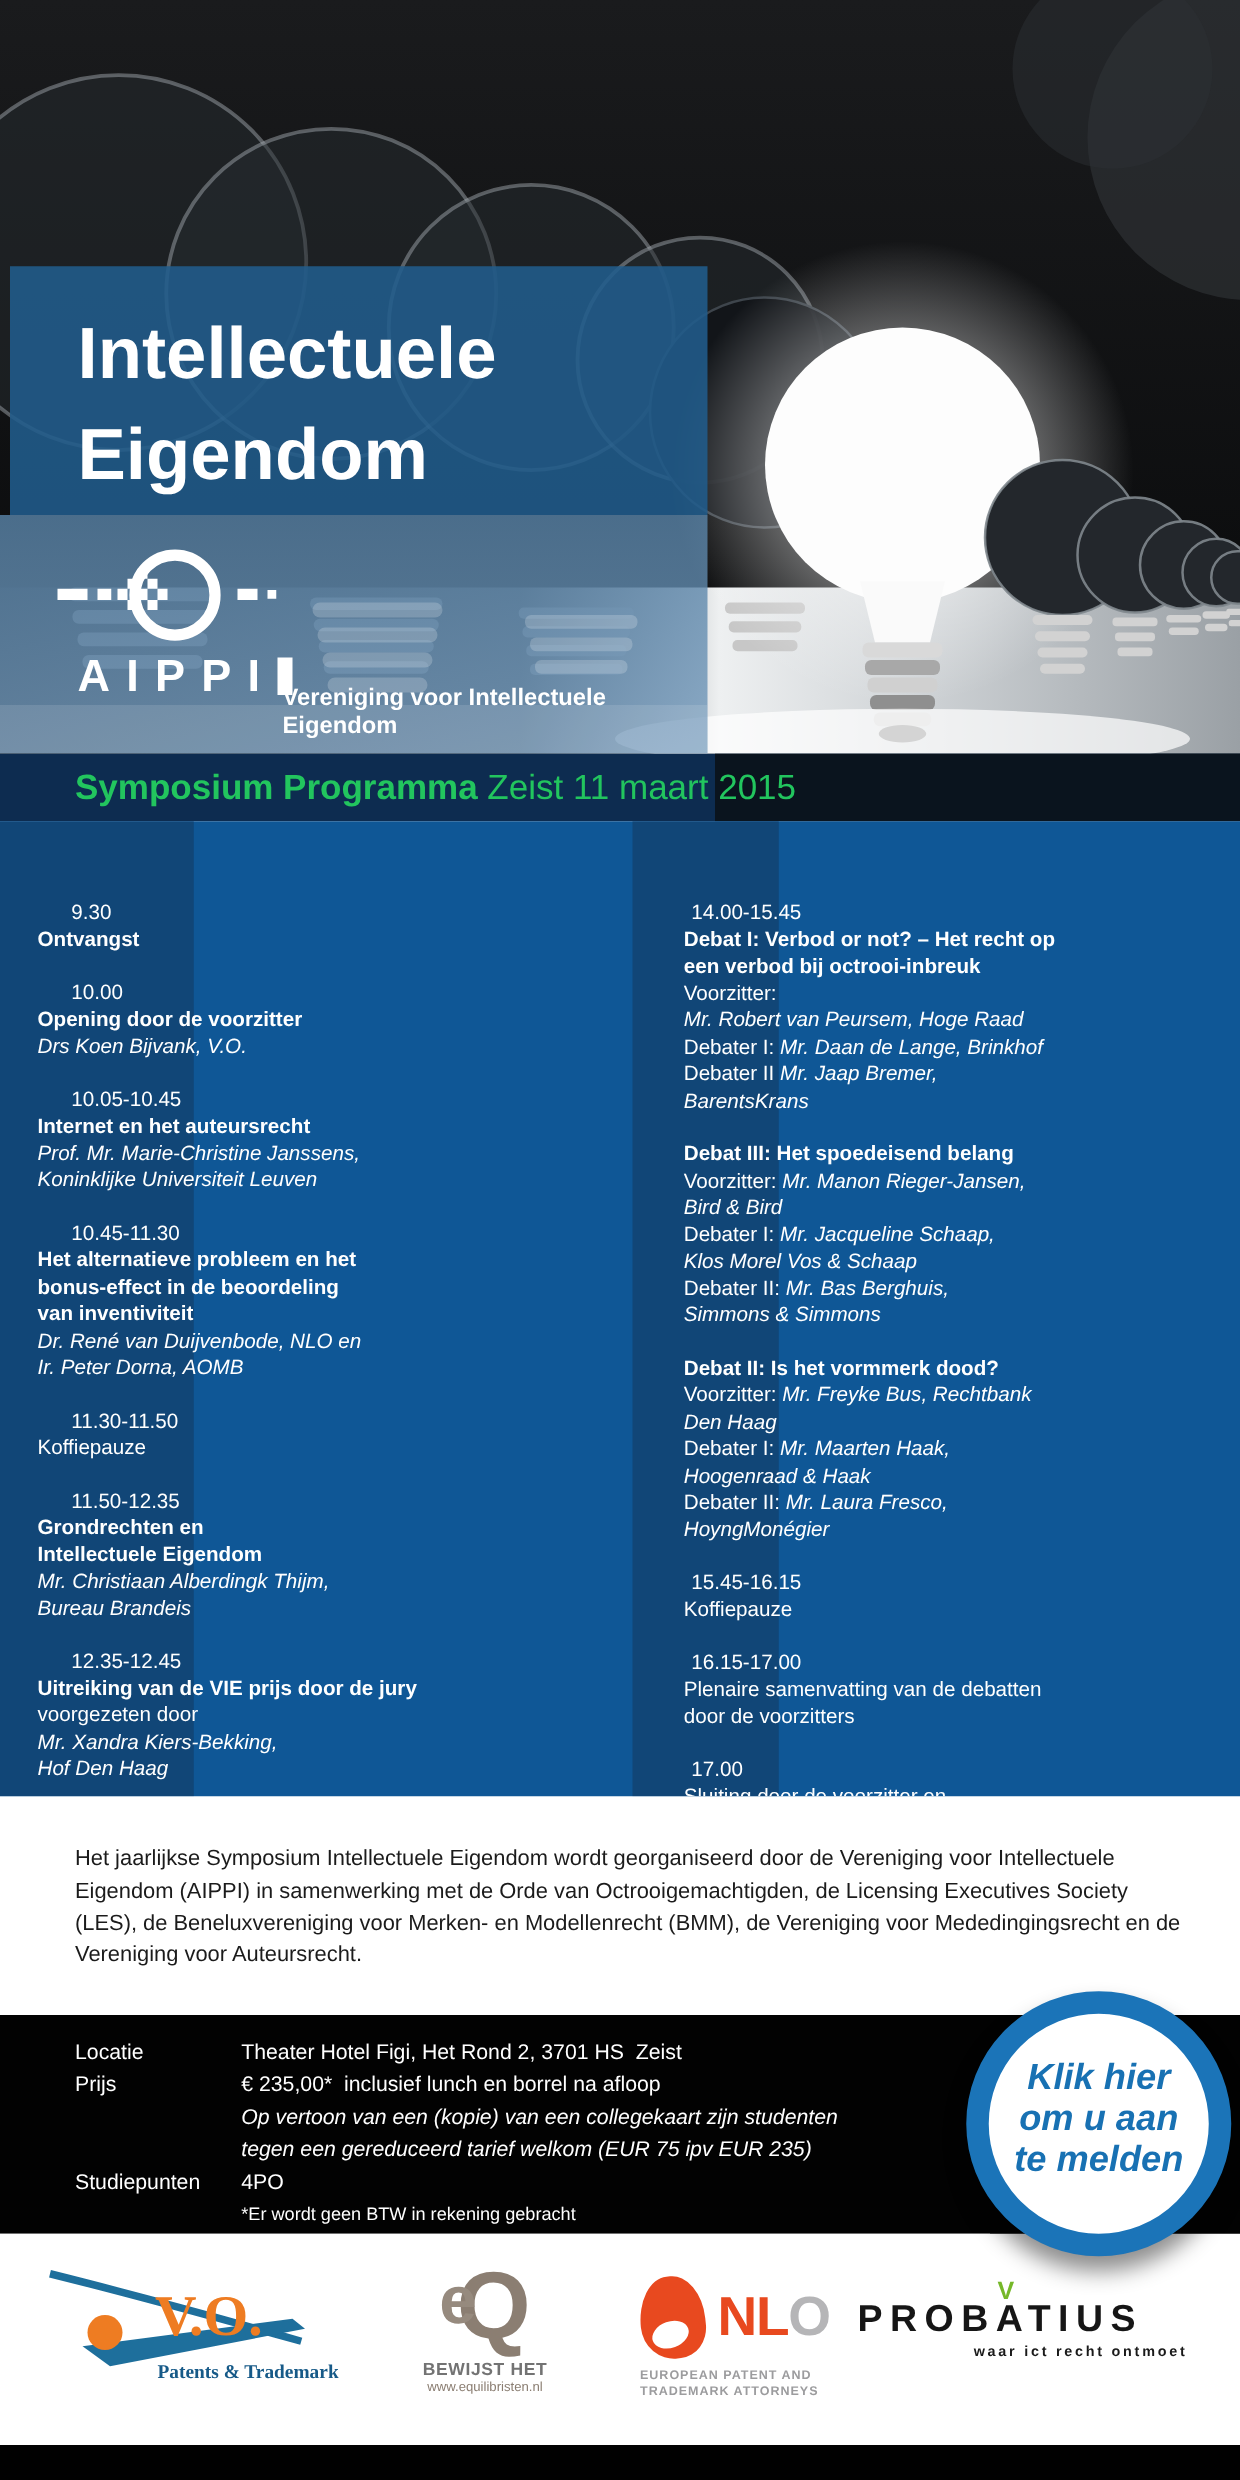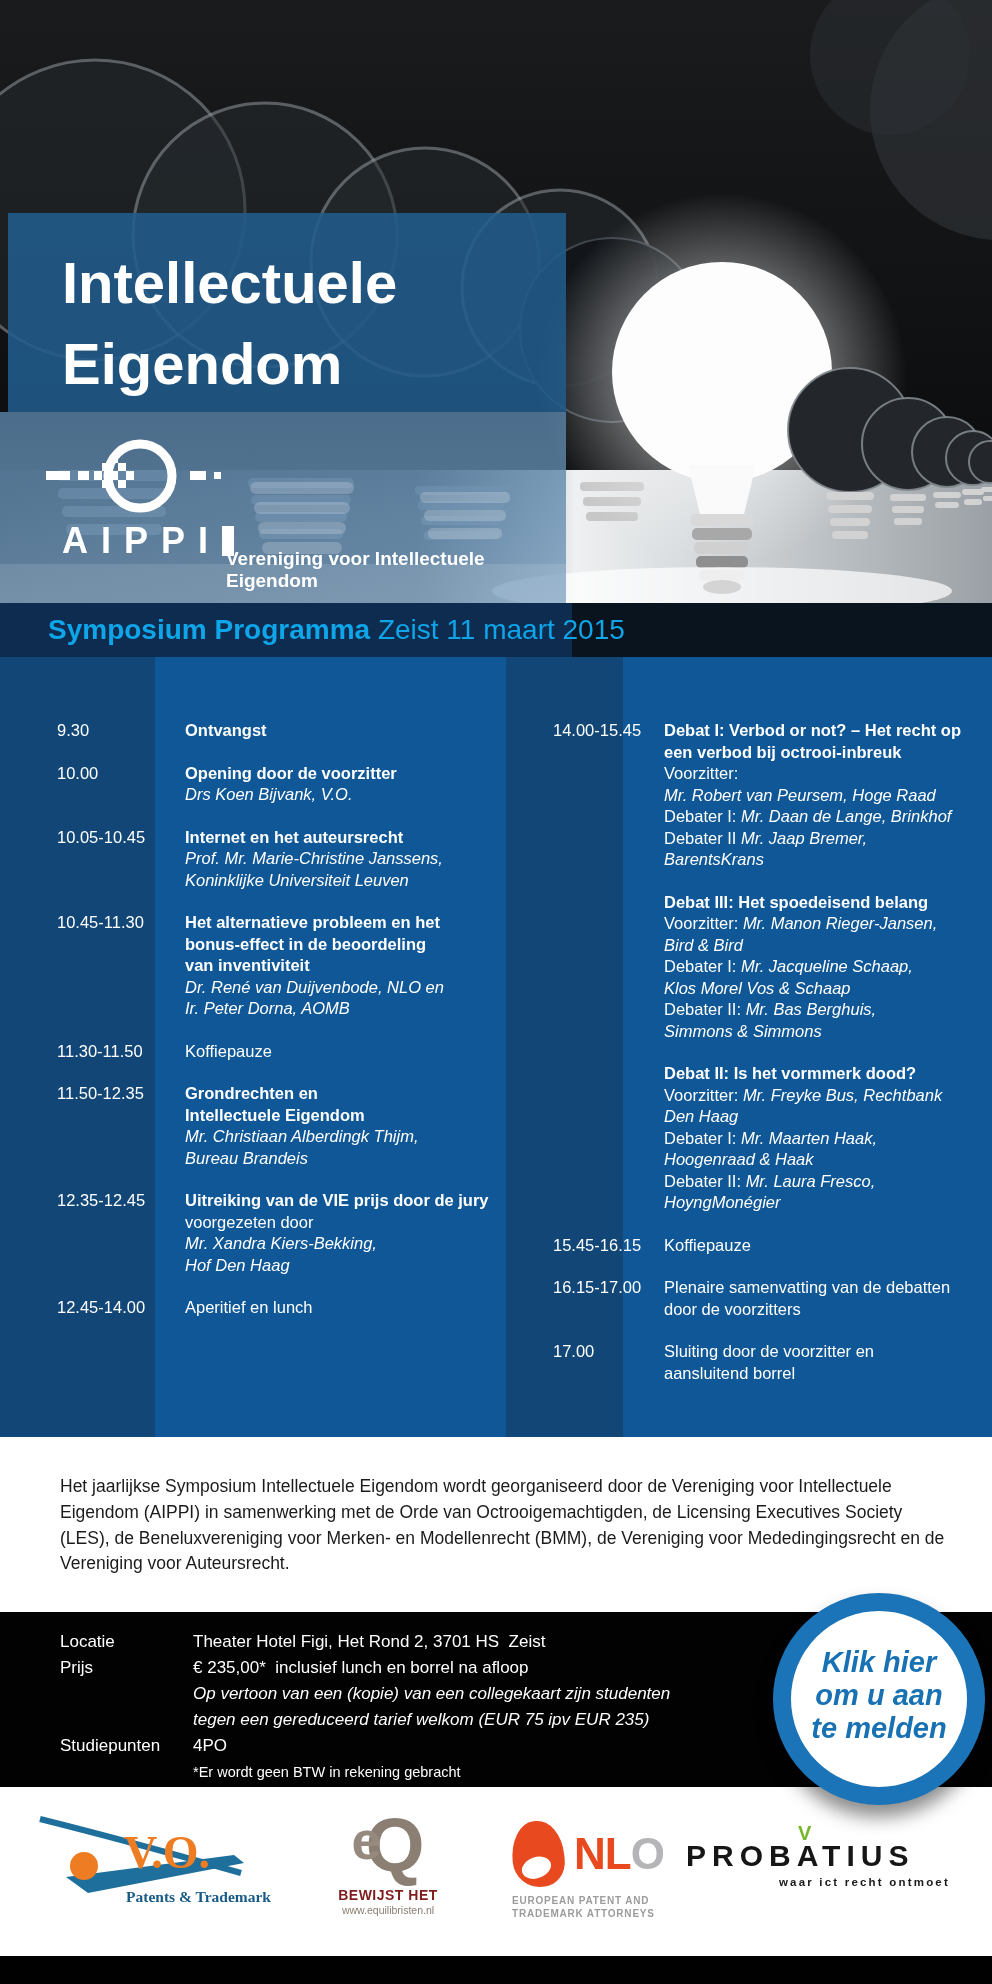--- a/index.html
+++ b/index.html
@@ -25,7 +25,7 @@
   
   .banner{position:relative; width:992px; height:54px; background:#0d2c50;}
   .banner .dark-right{position:absolute; right:0; top:0; width:420px; height:54px; background:#0a141e;}
-  .banner-text{position:absolute; left:48px; top:0; line-height:54px; color:#0ea5e9; font-size:28px; white-space:nowrap;}
+  .banner-text{position:absolute; left:60px; top:0; line-height:54px; color:#22c55e; font-size:28px; white-space:nowrap;}
   .banner-text .b{font-weight:700;}
 
   

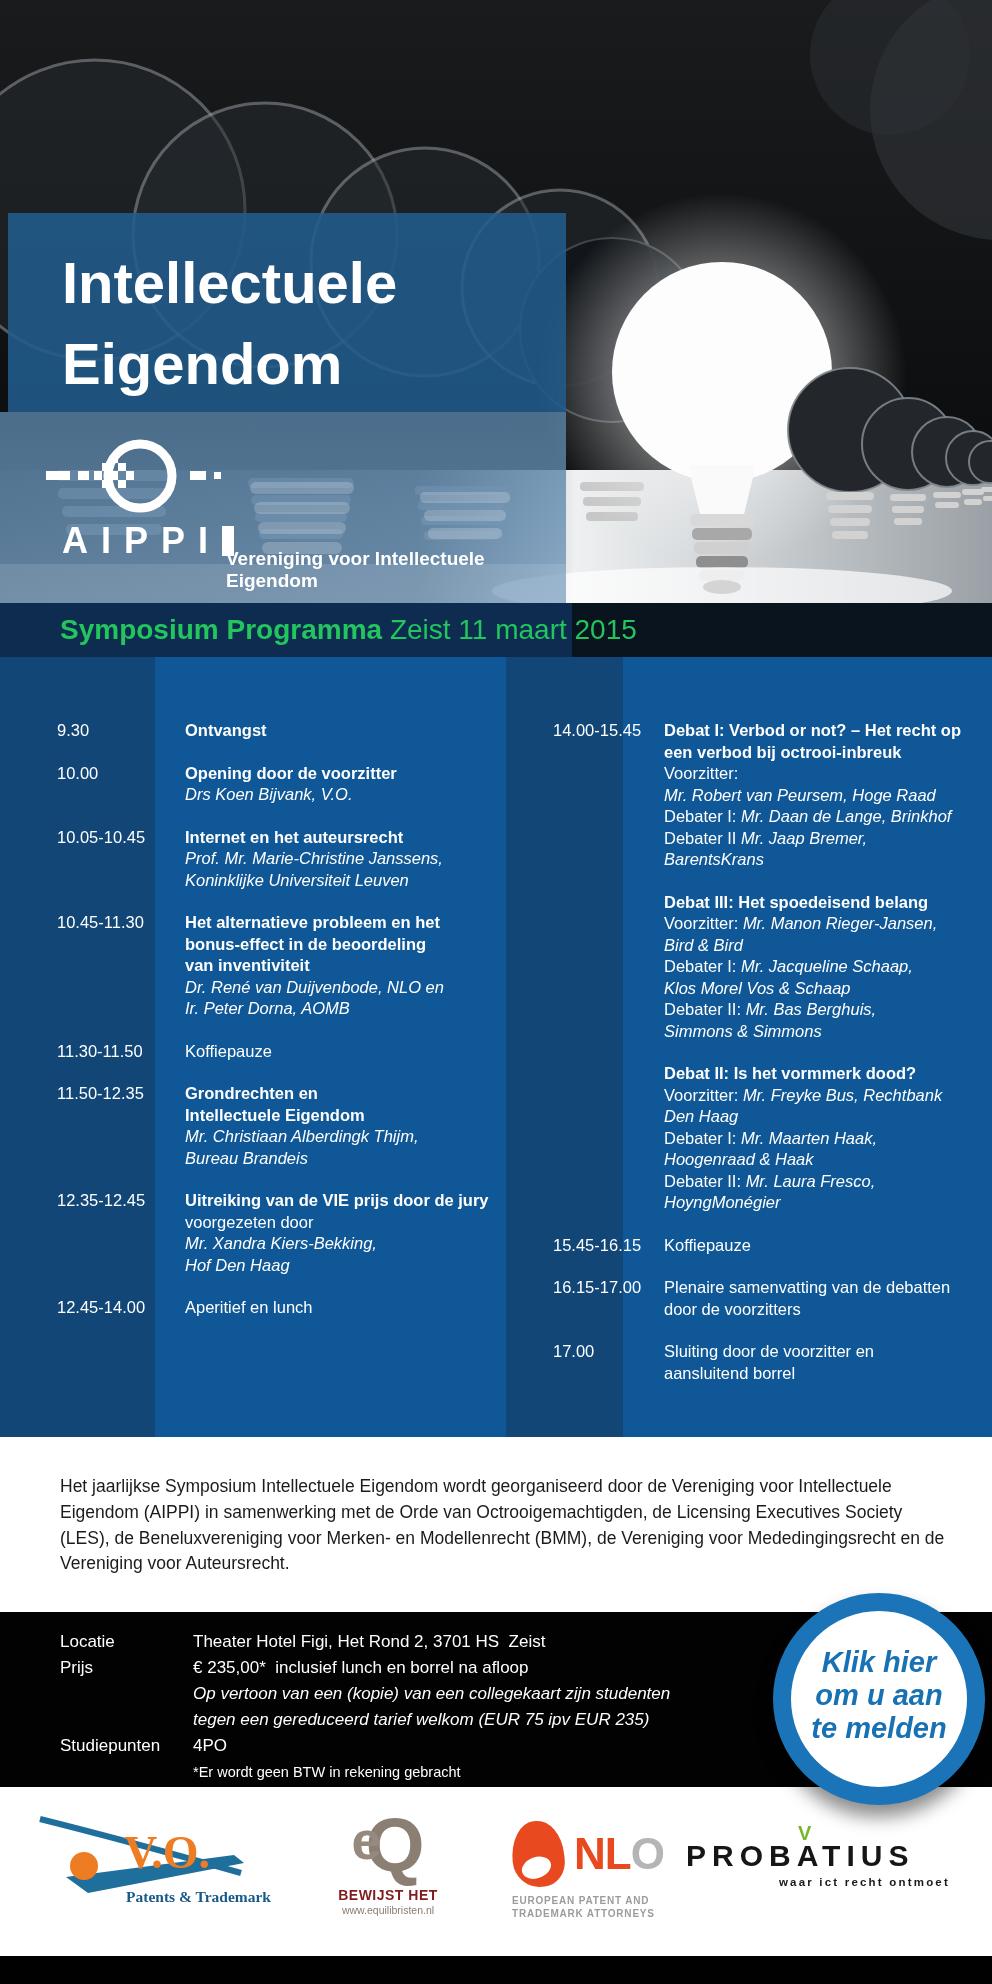--- a/index.html
+++ b/index.html
@@ -36,7 +36,7 @@
   .pcol{position:absolute; top:63px;}
   .pcol.left{left:0; width:506px;}
   .pcol.right{left:534px; width:578px;}
-  .prow{display:flex; margin-bottom:21px;}
+  .prow{display:flex; margin-bottom:21px;flex-direction:column;}
   .ptime{flex:none; color:#fff; font-size:16.5px; line-height:21.5px; box-sizing:border-box; white-space:nowrap;}
   .pcol.left .ptime{width:155px; padding-left:57px;}
   .pcol.right .ptime{width:117px; padding-left:19px;}

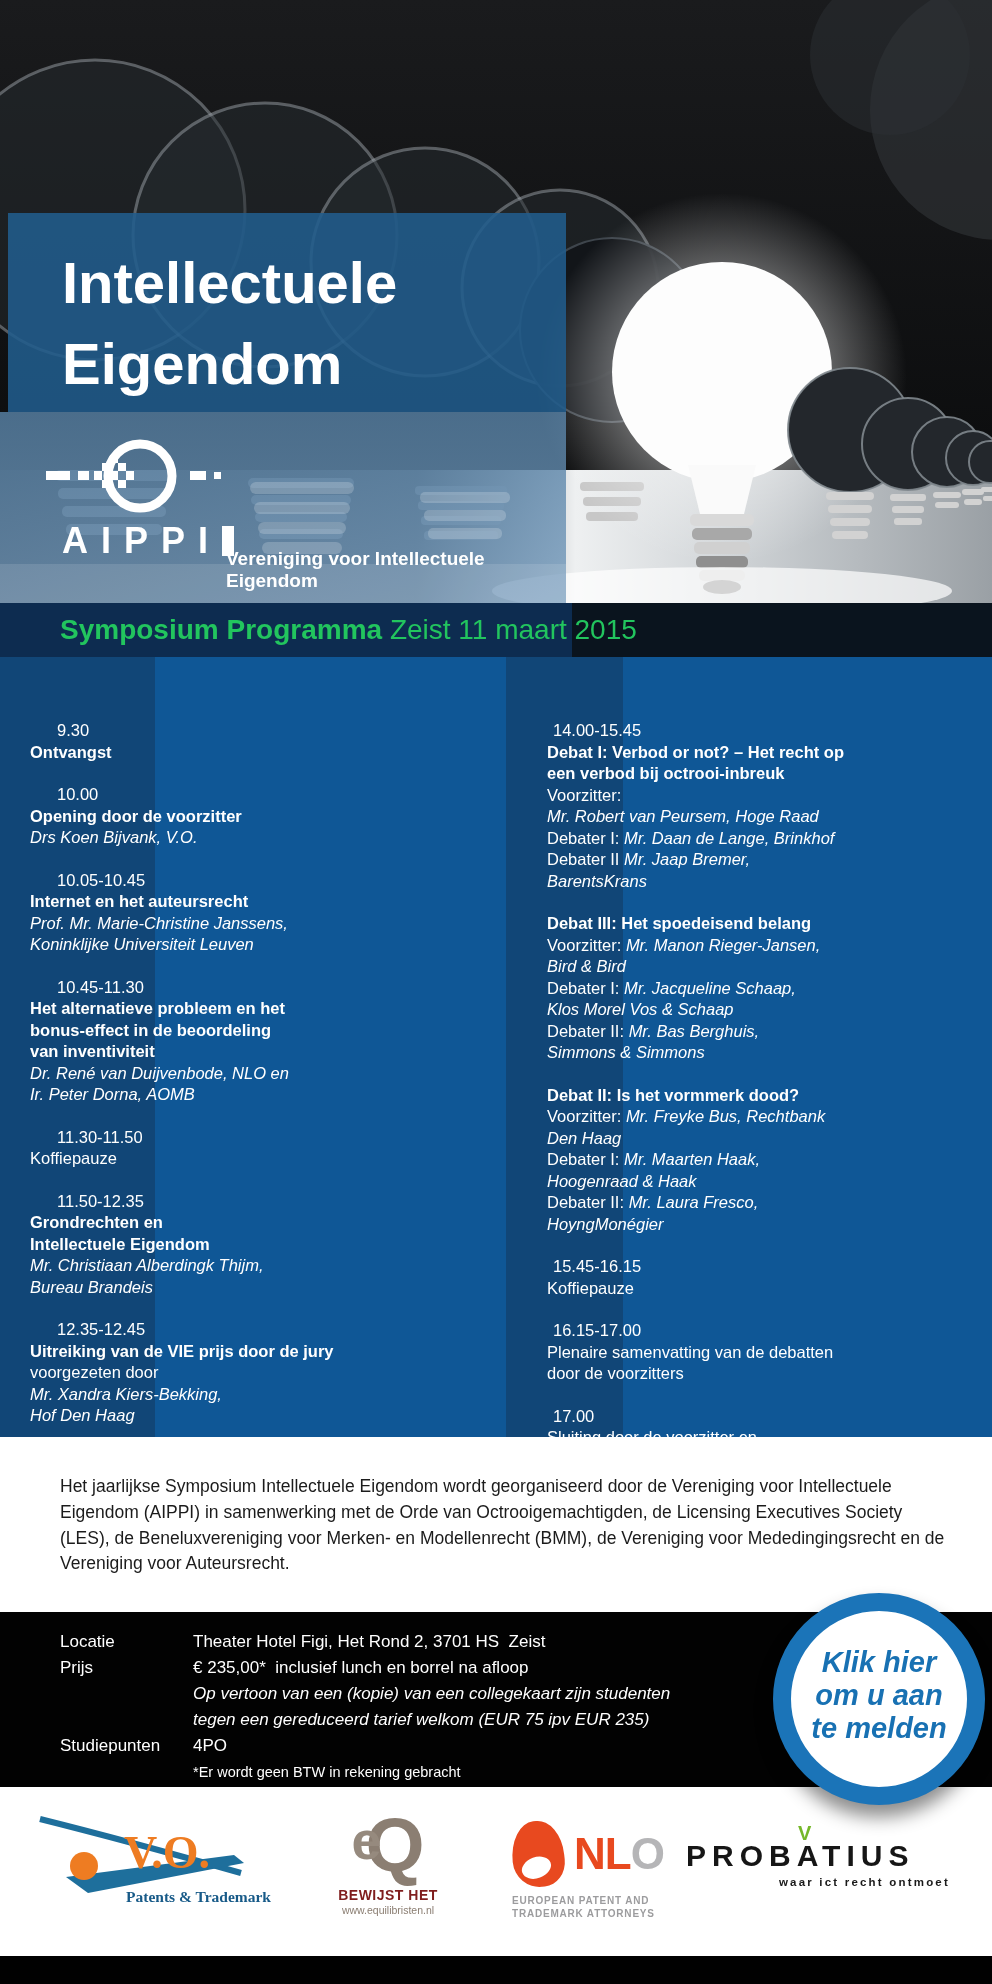--- a/index.html
+++ b/index.html
@@ -73,7 +73,7 @@
   .eq-glyphs{height:84px;}
   .eq-e{font-size:54px; font-weight:700; color:#968a7e; position:relative; z-index:2; margin-right:-16px; vertical-align:12px;}
   .eq-q{font-size:76px; font-weight:700; color:#8b7e72; position:relative; z-index:1;}
-  .eq-line1{font-size:14px; font-weight:700; color:#7f1d1d; letter-spacing:0.5px; margin-top:2px;}
+  .eq-line1{font-size:14px; font-weight:700; color:#737373; letter-spacing:0.5px; margin-top:2px;}
   .eq-line2{font-size:10.5px; color:#8a7d71; margin-top:1px;}
   .logo-nlo{position:absolute; left:512px; top:34px;}
   .nlo-row{display:flex; align-items:center;}

